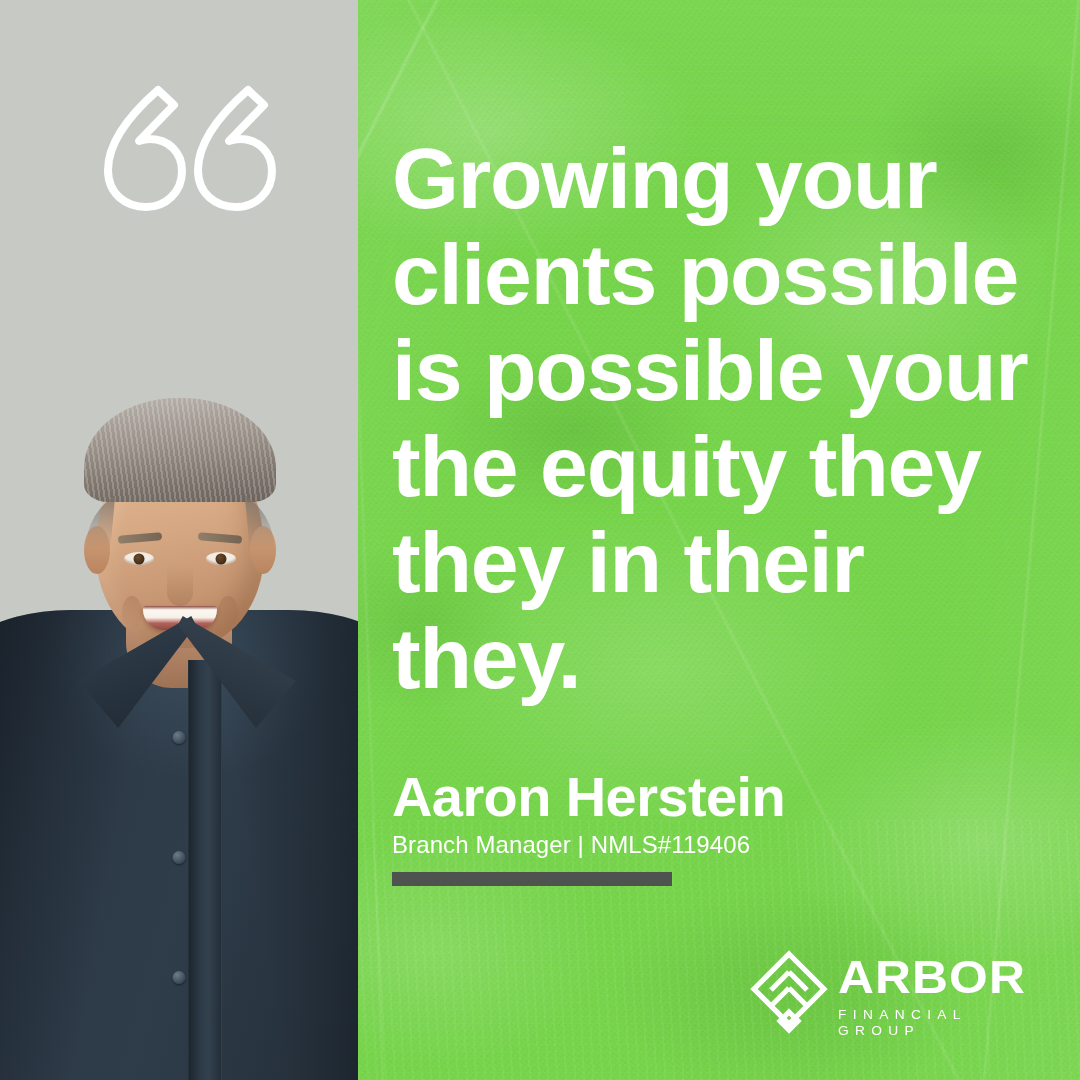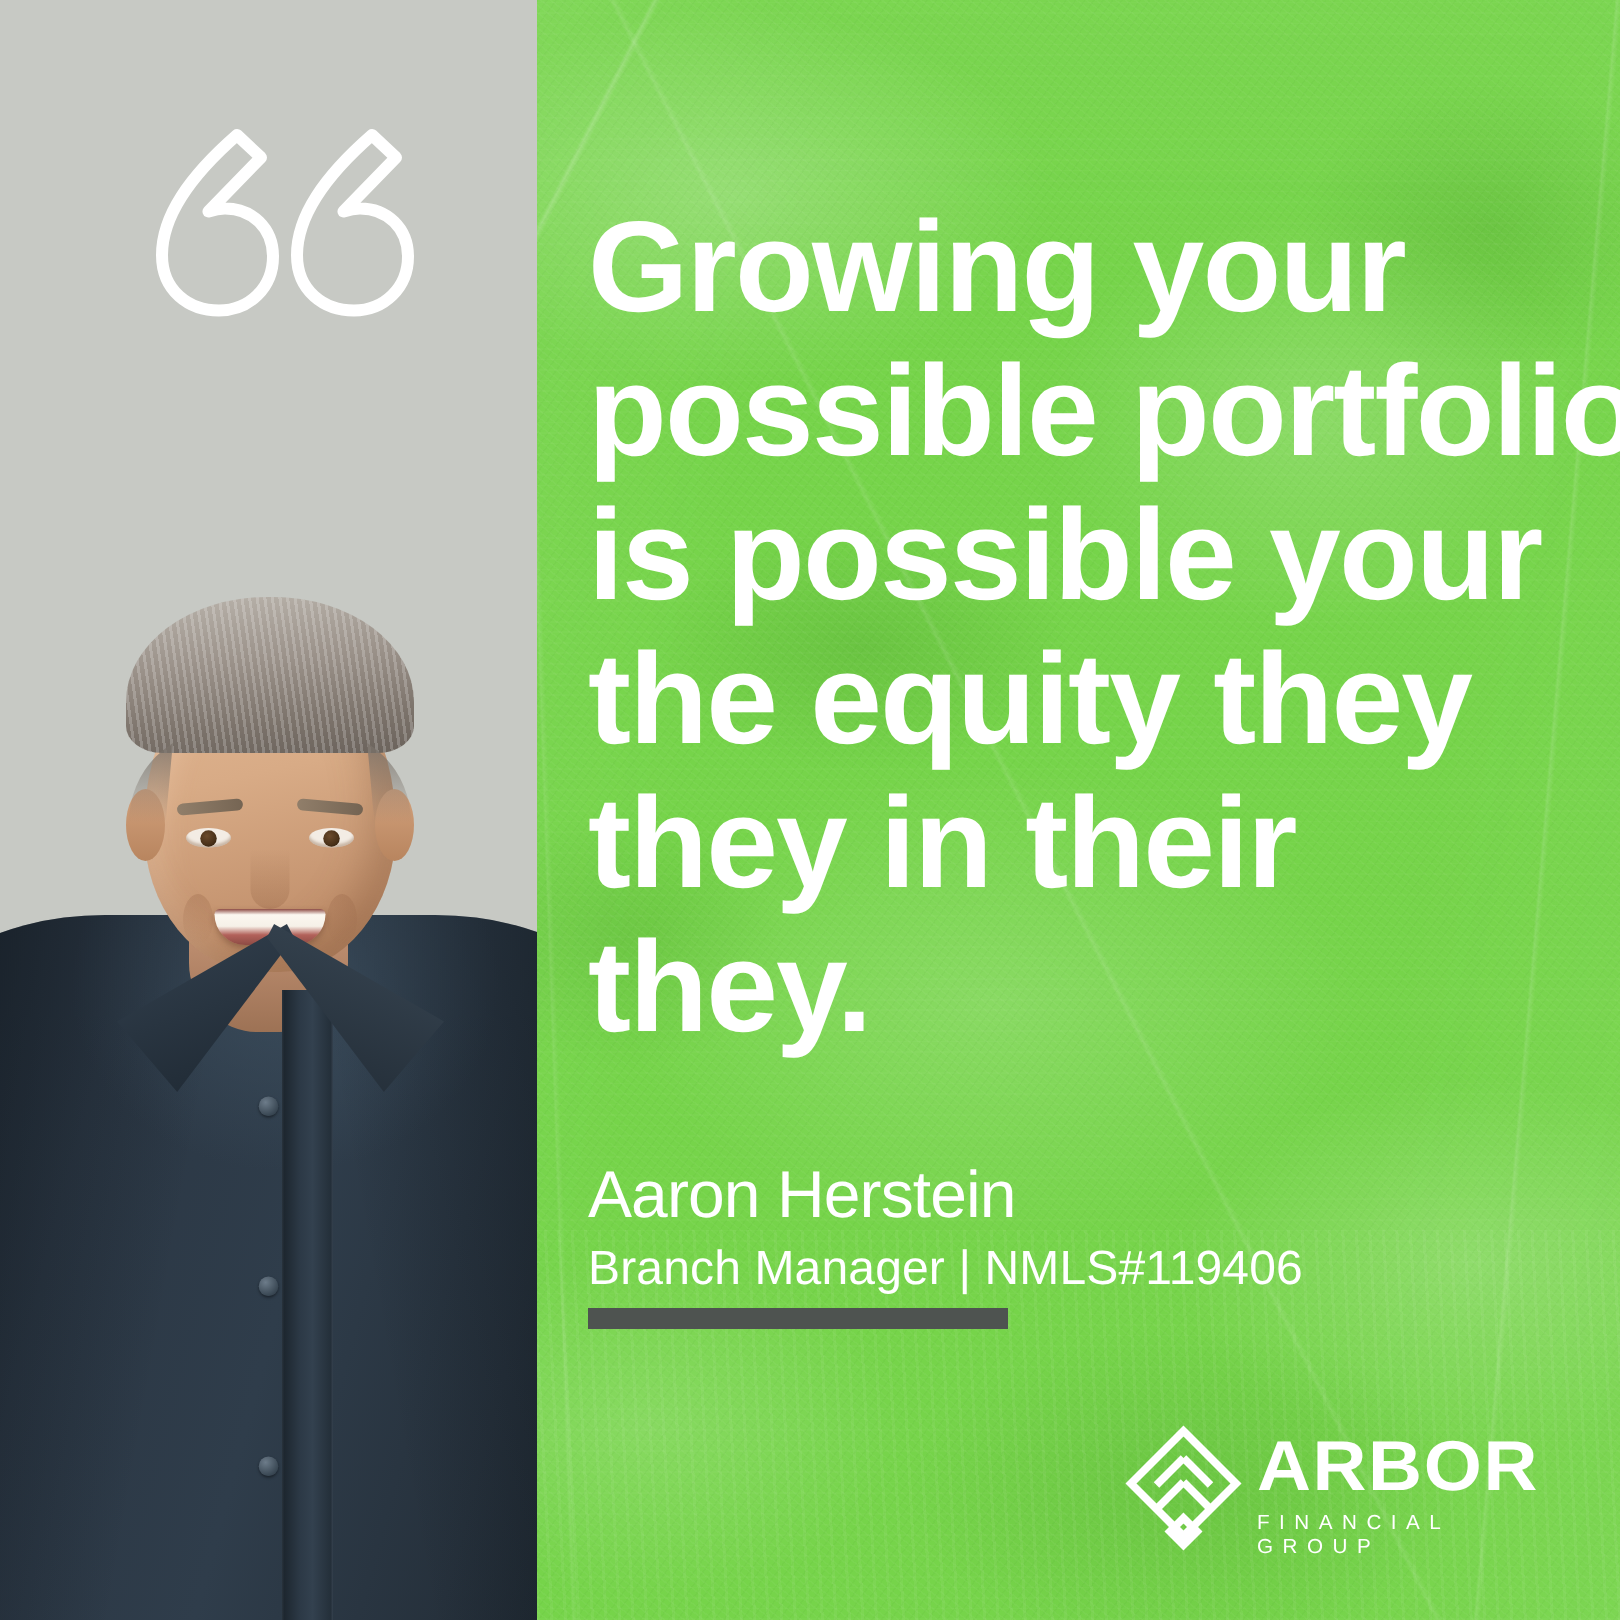--- a/index.html
+++ b/index.html
@@ -279,7 +279,7 @@
 
       <div class="headline">
         <span class="ln">Growing your</span>
-        <span class="ln">possible portfolio</span>
+        <span class="ln">clients possible</span>
         <span class="ln">is possible your</span>
         <span class="ln">the equity they</span>
         <span class="ln">they in their</span>

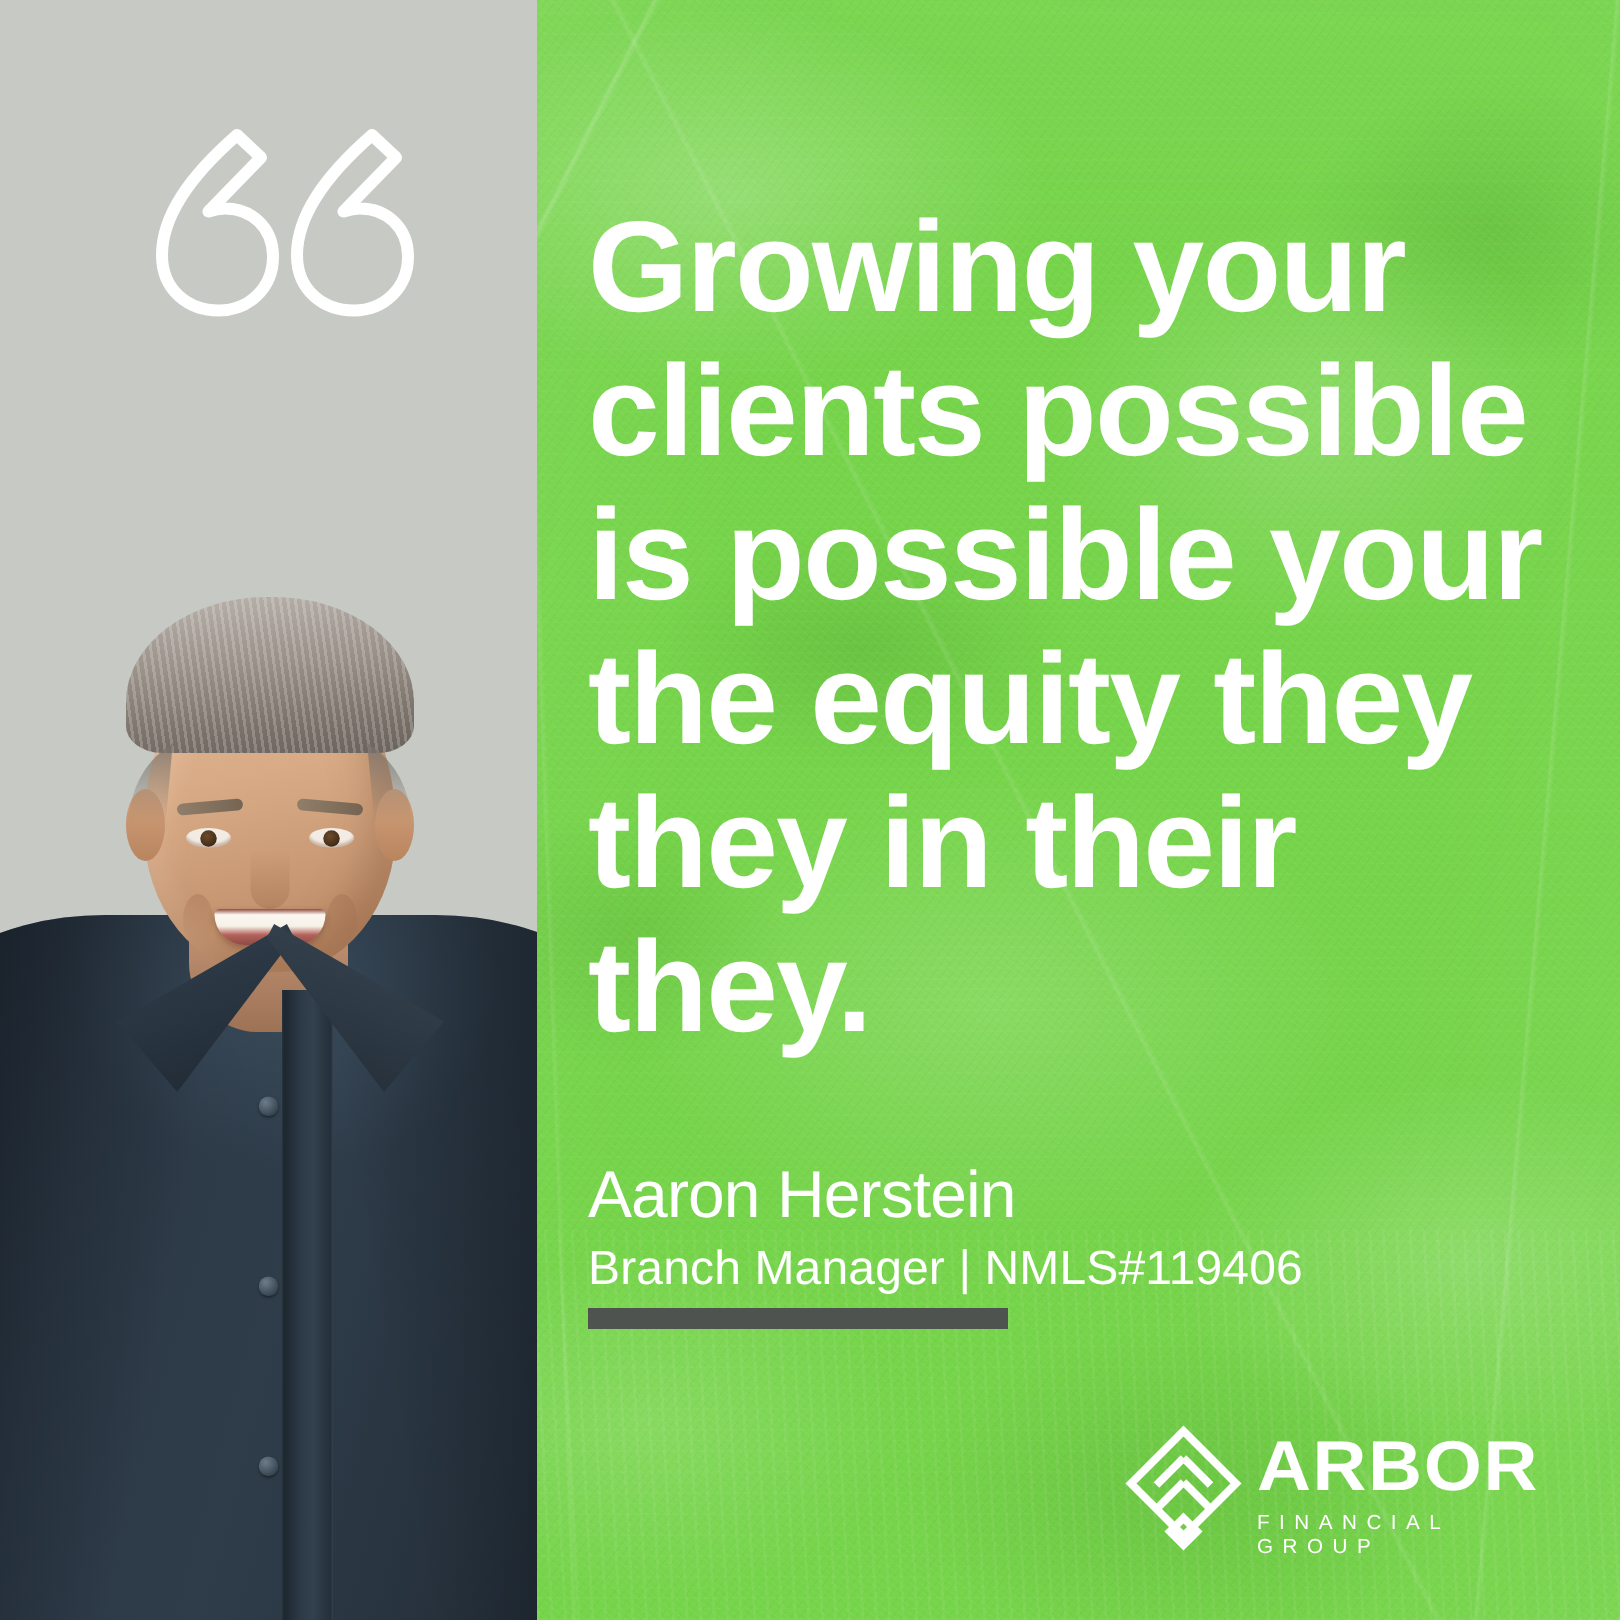--- a/index.html
+++ b/index.html
@@ -195,7 +195,7 @@
   .person-name{
     position:absolute;top:772px;left:0;
     color:#ffffff;
-    font-size:44px;line-height:50px;font-weight:normal;letter-spacing:-.6px;
+    font-size:56px;line-height:50px;font-weight:bold;letter-spacing:-.6px;
   }
   .person-title{
     position:absolute;top:826px;left:0;

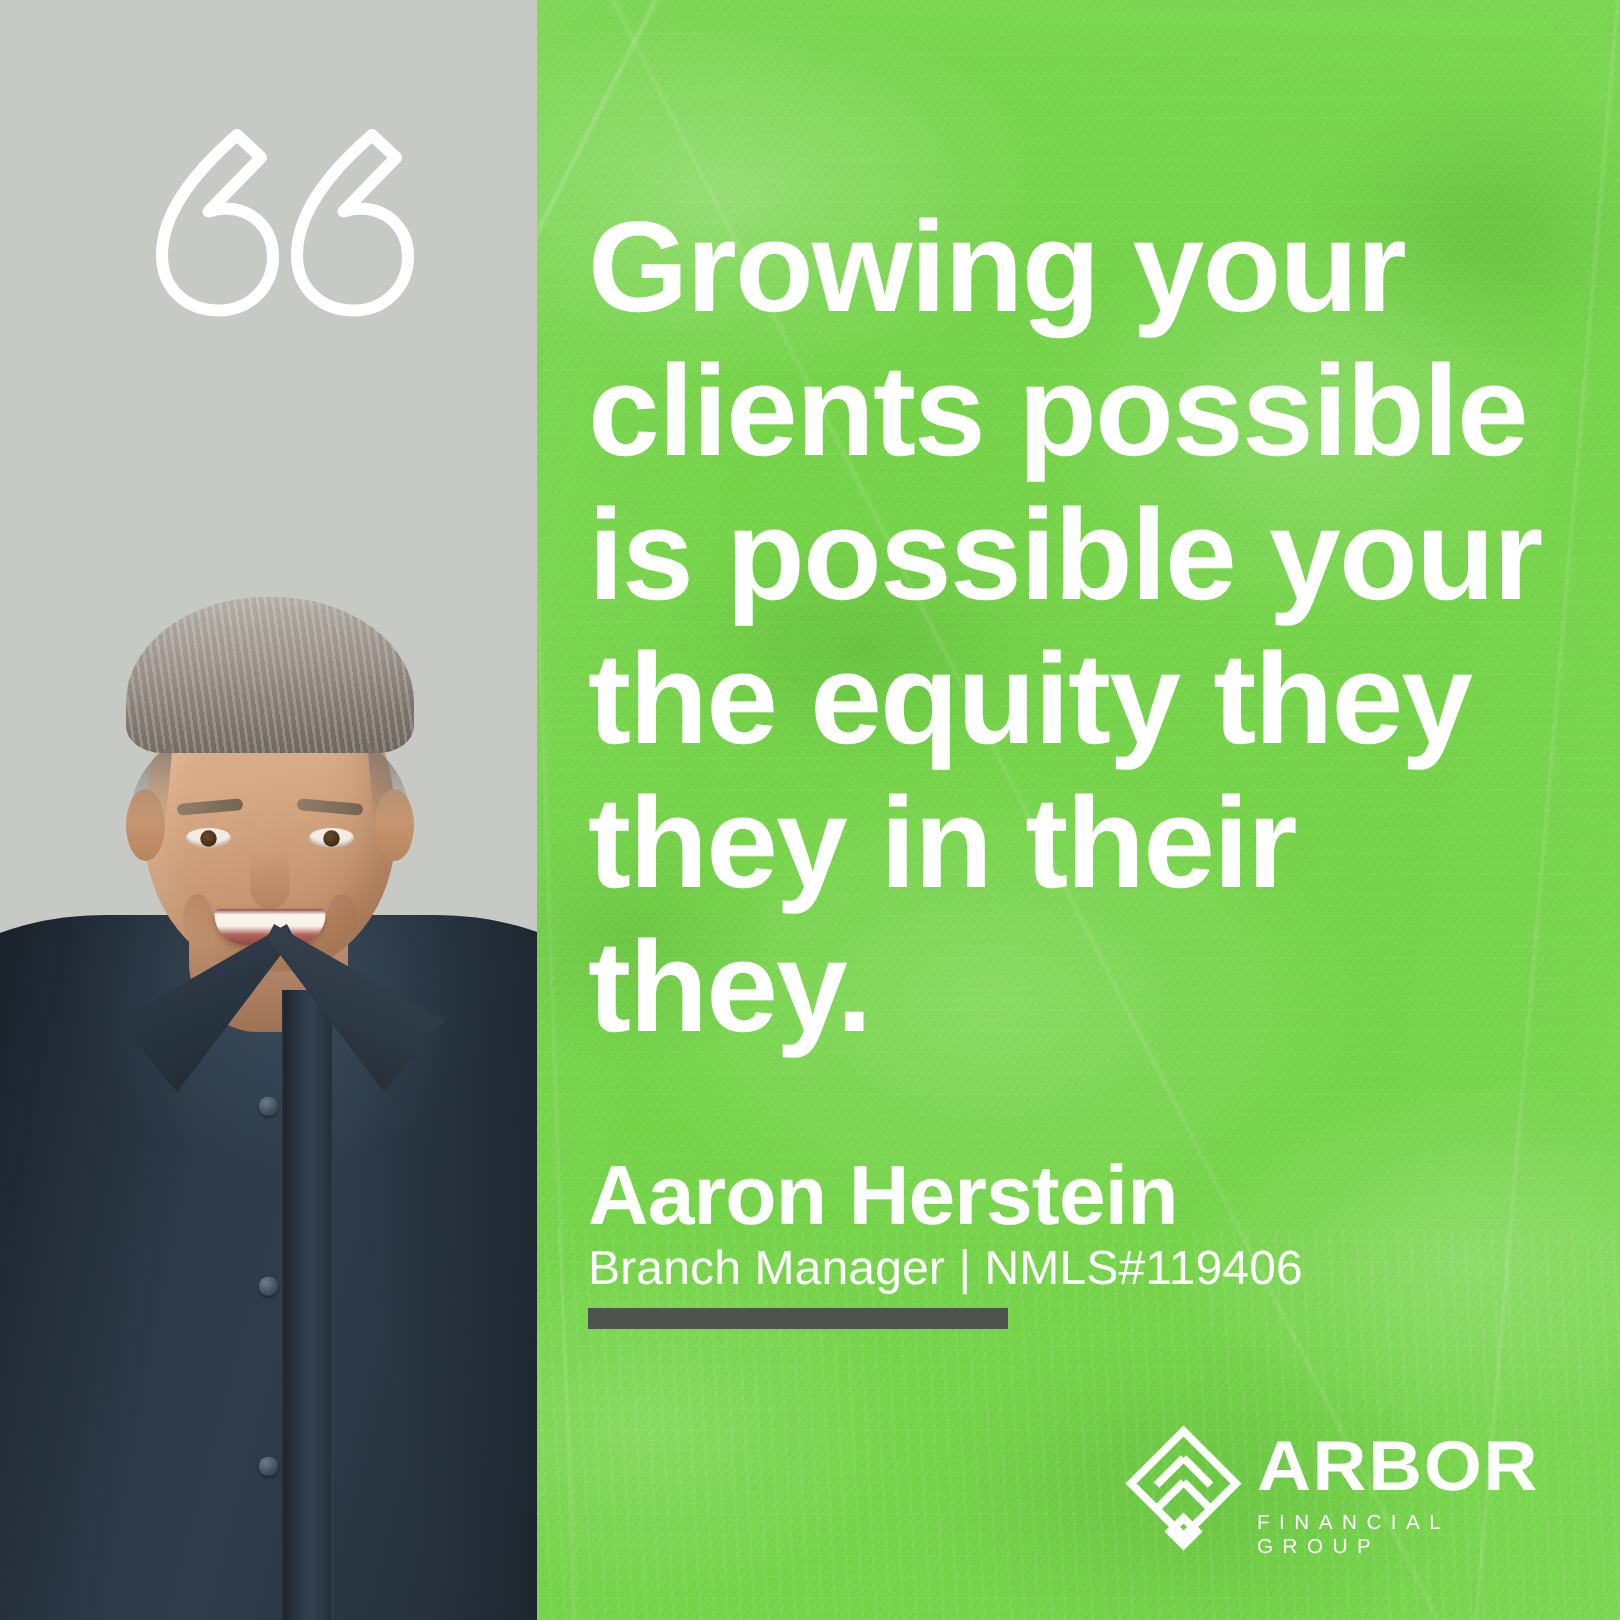--- a/index.html
+++ b/index.html
@@ -200,7 +200,7 @@
   .person-title{
     position:absolute;top:826px;left:0;
     color:#ffffff;
-    font-size:32px;line-height:38px;font-weight:normal;letter-spacing:.1px;
+    font-size:24px;line-height:38px;font-weight:normal;letter-spacing:.1px;
   }
   .rule{
     position:absolute;top:872px;left:0;width:280px;height:14px;

